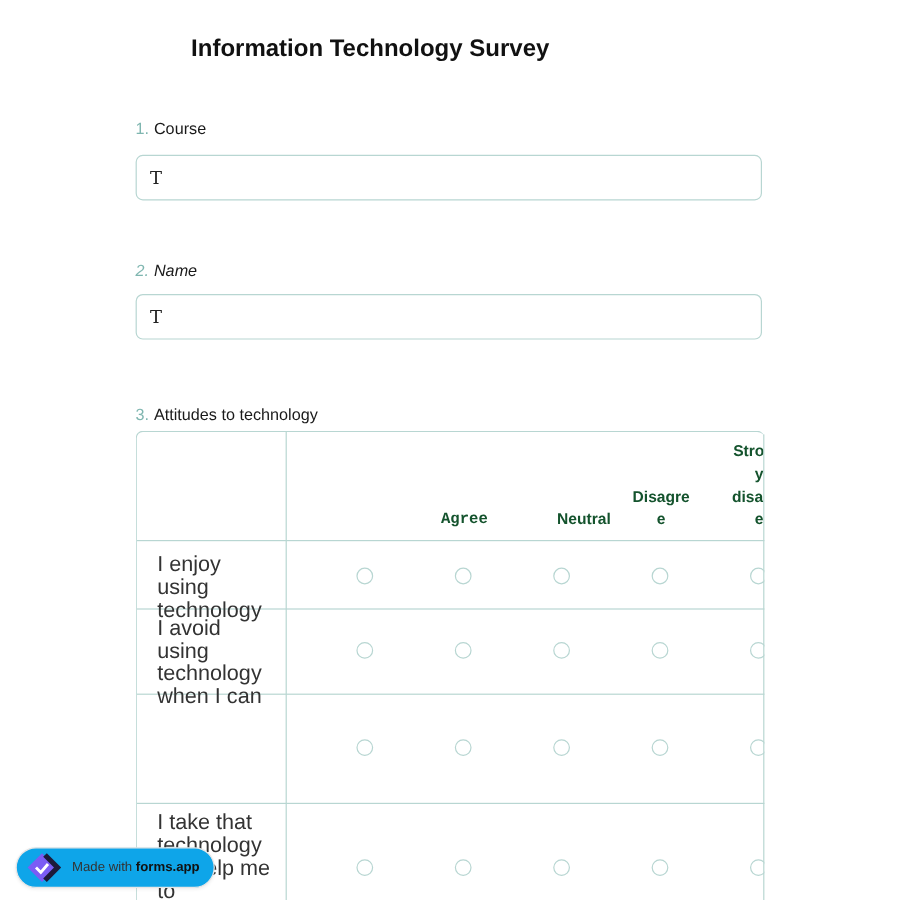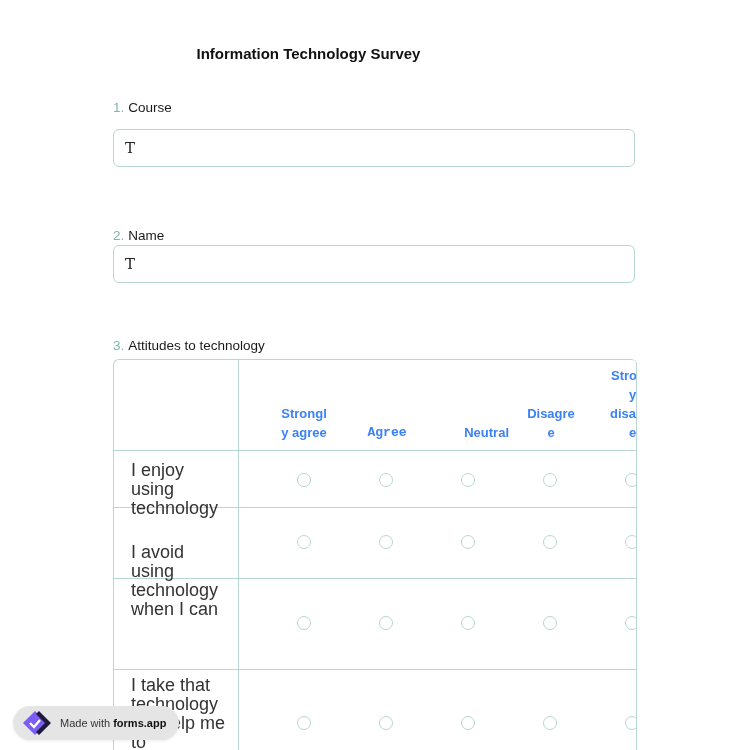--- a/index.html
+++ b/index.html
@@ -4,7 +4,7 @@
 <style>
   html, body { margin:0; padding:0; background:#ffffff; }
   body { width:750px; height:750px; overflow:hidden; position:relative; font-family:"Liberation Sans", sans-serif; color:#1a1a1a; }
-  .title { position:absolute; top:45px; left:0; width:617px; text-align:center; font-size:15px; font-weight:700; color:#111; }
+  .title { position:absolute; top:30px; left:0; width:617px; text-align:center; font-size:20px; font-weight:700; color:#111; }
   .q-label { position:absolute; left:113px; font-size:13.5px; color:#1a1a1a; }
   .q-num { color:#7fb6b0; margin-right:4px; }
   .input { position:absolute; left:113px; width:522px; height:38px; border:1px solid #b8d6d2; border-radius:6px; box-sizing:border-box; background:#fff; }

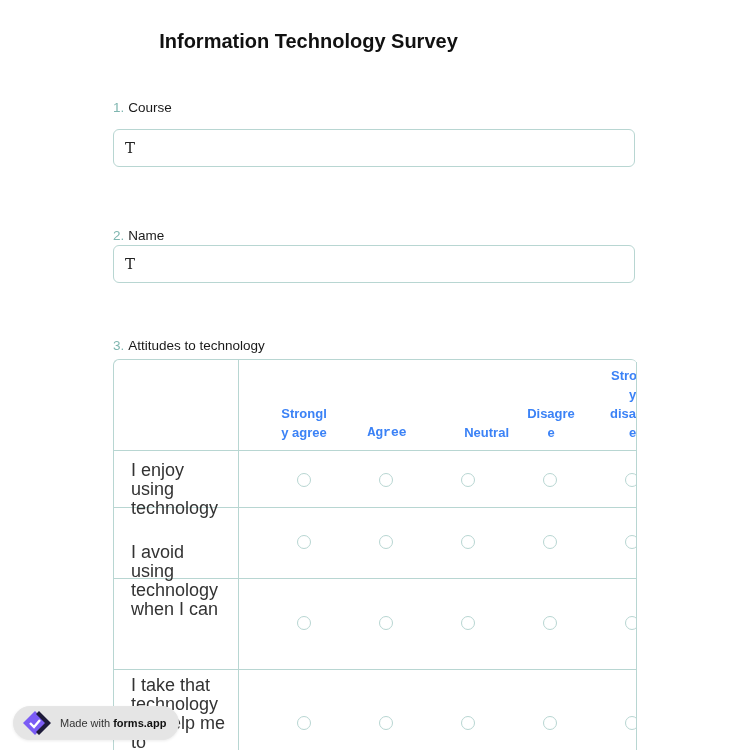--- a/index.html
+++ b/index.html
@@ -32,7 +32,7 @@
   <span class="val">T</span>
 </div>
 
-<div class="q-label" style="top:228px;">
+<div class="q-label" style="top:218px;font-style:italic;">
   <span class="q-num">2.</span><span>Name</span>
 </div>
 <div class="input" style="top:245px;">

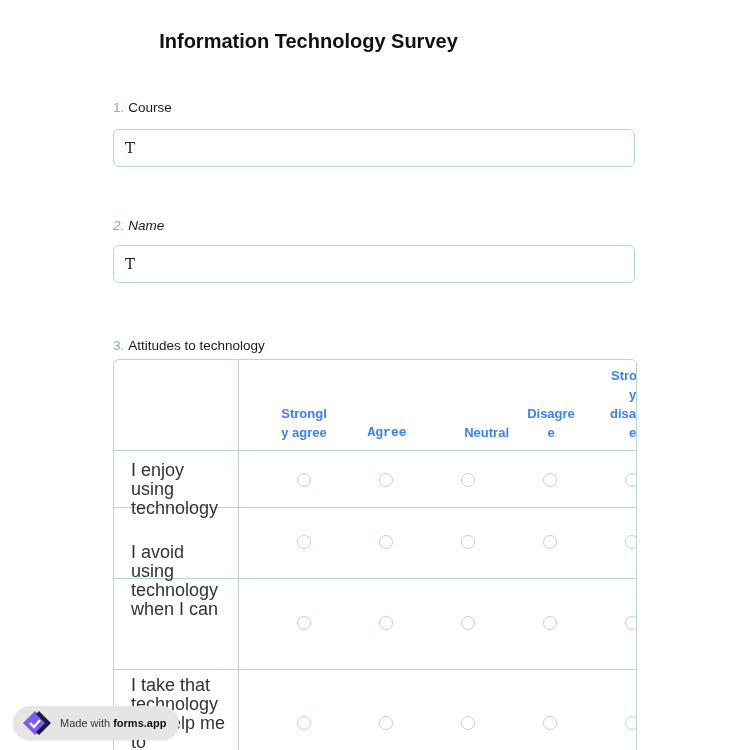--- a/index.html
+++ b/index.html
@@ -12,7 +12,7 @@
   .matrix { position:absolute; left:113px; top:359px; width:524px; height:420px; border:1px solid #b8d6d2; border-radius:6px 6px 0 0; border-right:none; overflow:hidden; box-sizing:border-box; }
   .col-stmt { position:absolute; left:0; top:0; width:124px; height:100%; border-right:1px solid #b8d6d2; }
   .hline { position:absolute; left:0; width:524px; height:1px; background:#b8d6d2; }
-  .hdr { position:absolute; font-size:13px; font-weight:700; color:#3b82f6; text-align:center; line-height:19px; }
+  .hdr { position:absolute; font-size:13px; font-weight:700; color:#14532d; text-align:center; line-height:19px; }
   .stmt { position:absolute; left:17px; width:100px; font-size:18px; color:#333; line-height:19px; }
   .radio { position:absolute; width:14px; height:14px; border:1px solid #b8d6d2; border-radius:50%; box-sizing:border-box; background:#fff; }
   .right-edge { position:absolute; left:636px; top:362px; width:1px; height:390px; background:#b8d6d2; }

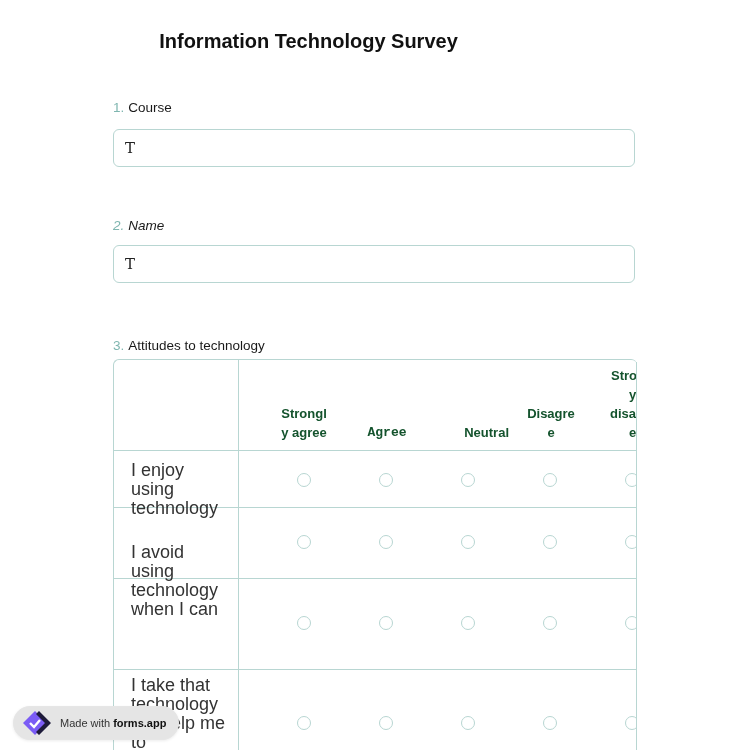--- a/index.html
+++ b/index.html
@@ -50,10 +50,6 @@
   <div class="hline" style="top:218px;"></div>
   <div class="hline" style="top:309px;"></div>
 
-  <div class="hdr" style="left:150px; top:44px; width:80px;">
-    <div>Strongl</div>
-    <div>y agree</div>
-  </div>
   <div class="hdr" style="left:233px; top:63px; width:80px;font-family:Liberation Mono, monospace;">
     <div>Agree</div>
   </div>

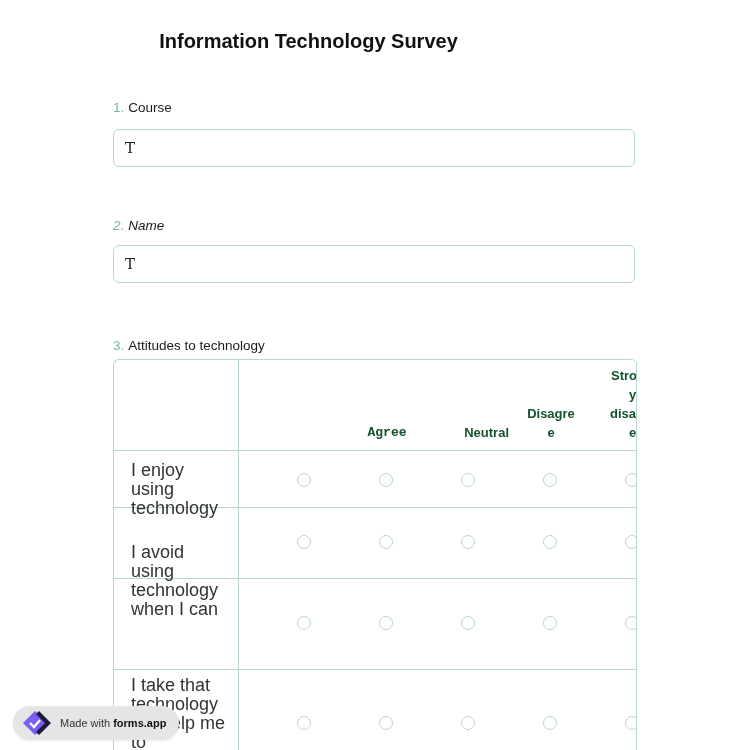--- a/index.html
+++ b/index.html
@@ -71,7 +71,7 @@
     <div>I enjoy using</div>
     <div>technology</div>
   </div>
-  <div class="stmt" style="top:154px;margin-top:29px;">
+  <div class="stmt" style="top:154px;">
     <div>I avoid using</div>
     <div>technology</div>
     <div>when I can</div>

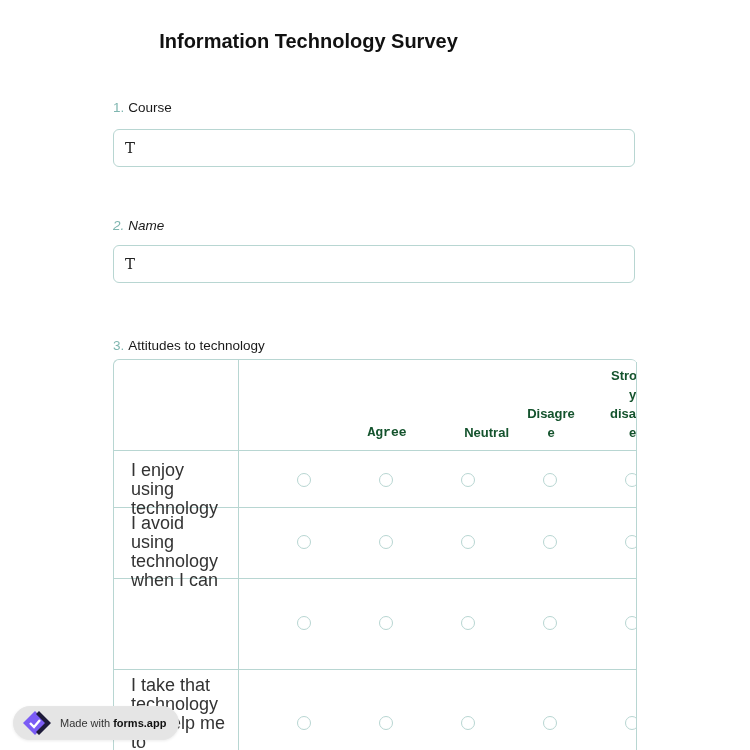--- a/index.html
+++ b/index.html
@@ -16,7 +16,7 @@
   .stmt { position:absolute; left:17px; width:100px; font-size:18px; color:#333; line-height:19px; }
   .radio { position:absolute; width:14px; height:14px; border:1px solid #b8d6d2; border-radius:50%; box-sizing:border-box; background:#fff; }
   .right-edge { position:absolute; left:636px; top:362px; width:1px; height:390px; background:#b8d6d2; }
-  .badge { position:absolute; left:13px; top:706px; height:32px; padding:0 12px 0 8px; background:#e5e5e5; border:1px solid #e6e6e6; border-radius:17px; display:flex; align-items:center; box-shadow:0 1px 3px rgba(0,0,0,0.08); }
+  .badge { position:absolute; left:13px; top:706px; height:32px; padding:0 12px 0 8px; background:#0ea5e9; border:1px solid #e6e6e6; border-radius:17px; display:flex; align-items:center; box-shadow:0 1px 3px rgba(0,0,0,0.08); }
   .badge-text { font-size:11px; color:#333; margin-left:8px; }
   .badge-text b { font-weight:700; color:#111; }
 </style>

